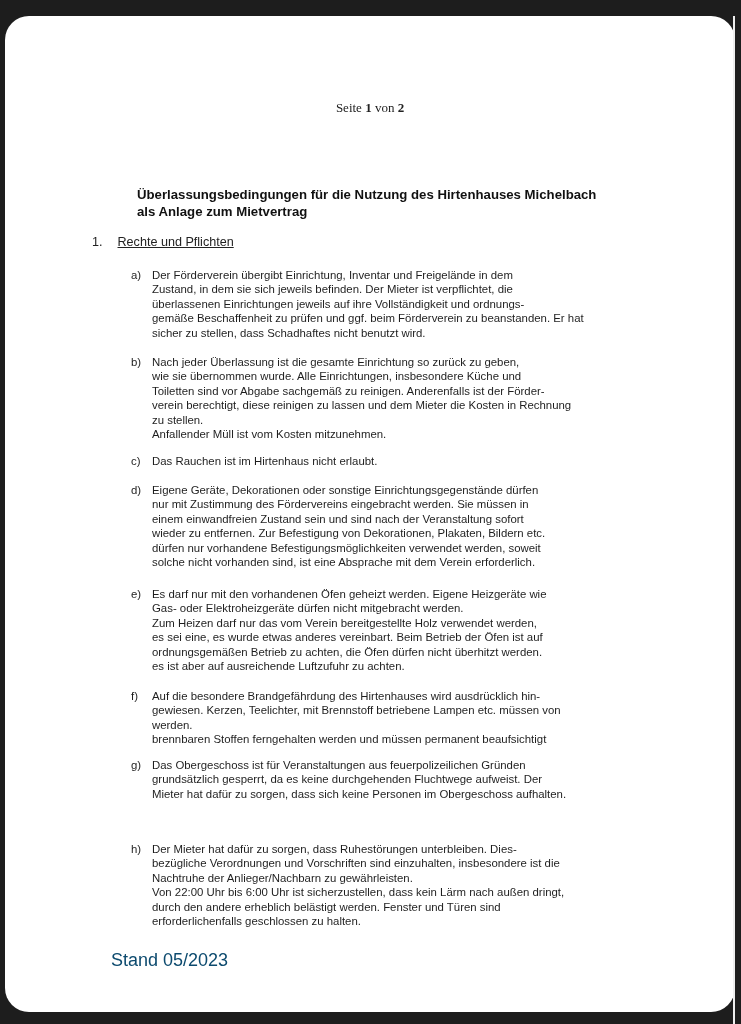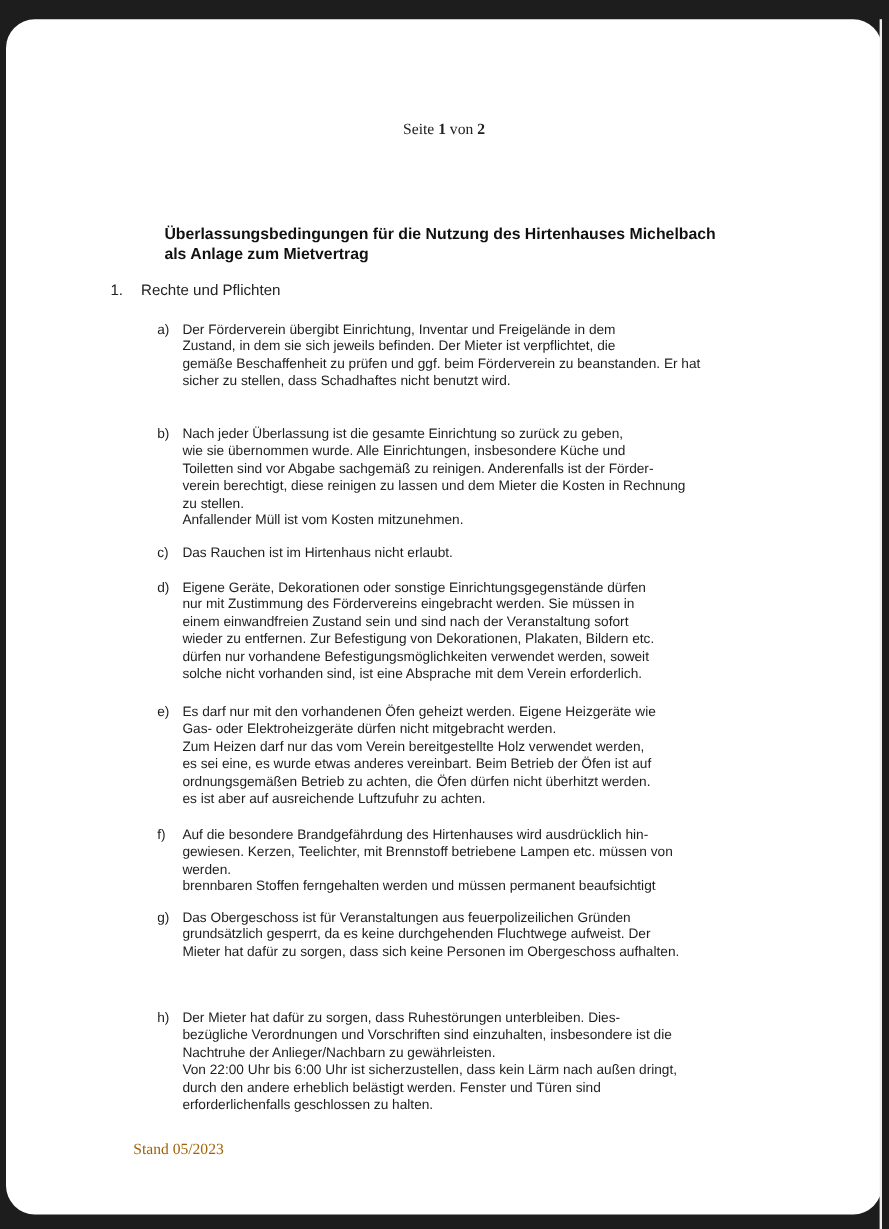--- a/index.html
+++ b/index.html
@@ -60,7 +60,7 @@
       white-space: nowrap;
     }
     .section-heading .num { display: inline-block; width: 22px; }
-    .section-heading .label { }
+    .section-heading .label { text-decoration: underline; }
     .item {
       position: absolute;
       left: 126px;

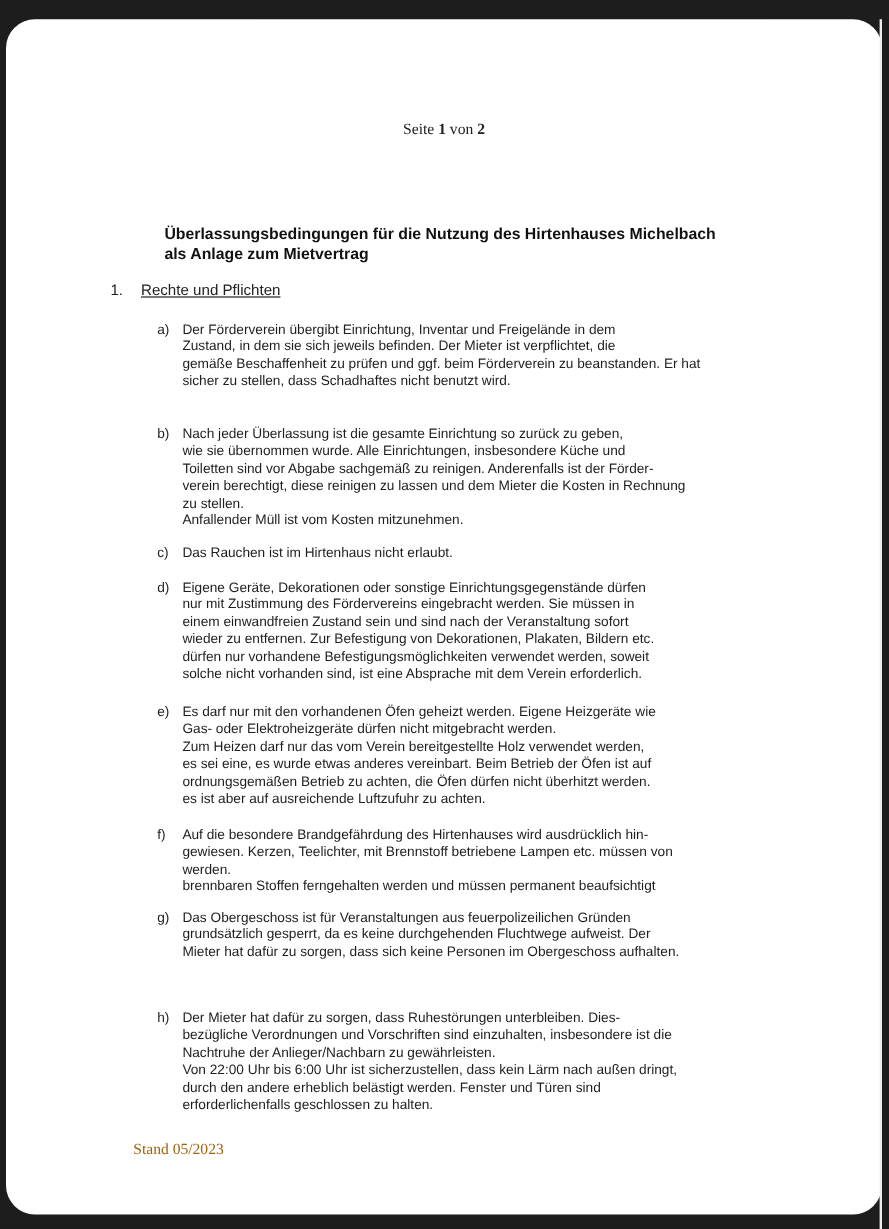--- a/index.html
+++ b/index.html
@@ -120,6 +120,7 @@
         <div class="lines">
           <div>Der Förderverein übergibt Einrichtung, Inventar und Freigelände in dem</div>
           <div>Zustand, in dem sie sich jeweils befinden. Der Mieter ist verpflichtet, die</div>
+          <div>überlassenen Einrichtungen jeweils auf ihre Vollständigkeit und ordnungs-</div>
           <div>gemäße Beschaffenheit zu prüfen und ggf. beim Förderverein zu beanstanden. Er hat</div>
           <div>sicher zu stellen, dass Schadhaftes nicht benutzt wird.</div>
         </div>

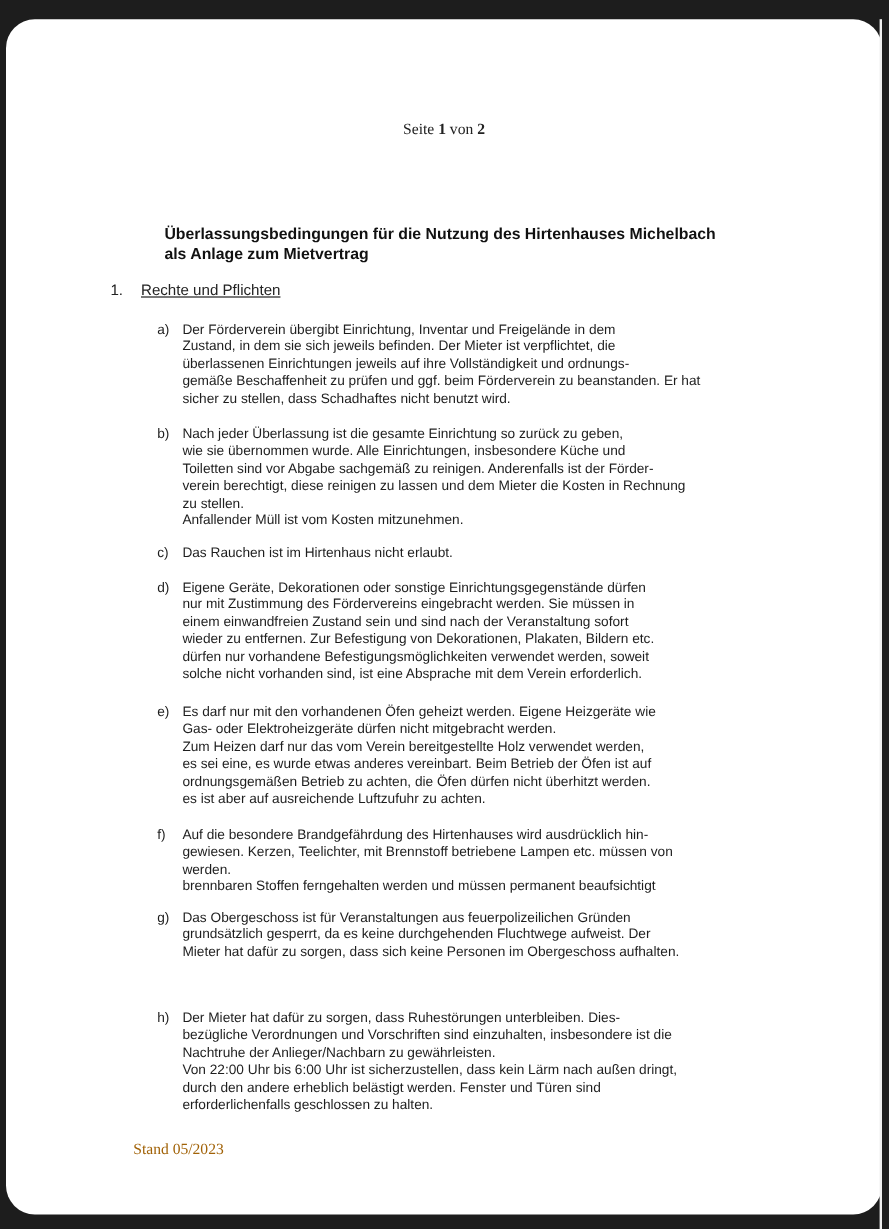--- a/index.html
+++ b/index.html
@@ -86,9 +86,9 @@
       position: absolute;
       top: 934px;
       left: 106px;
-      font-family: Liberation Serif, serif;
-      font-size: 13px;
-      color: #a16207;
+      font-family: Liberation Sans, sans-serif;
+      font-size: 18px;
+      color: #0c4a6e;
     }
   </style>
 </head>

